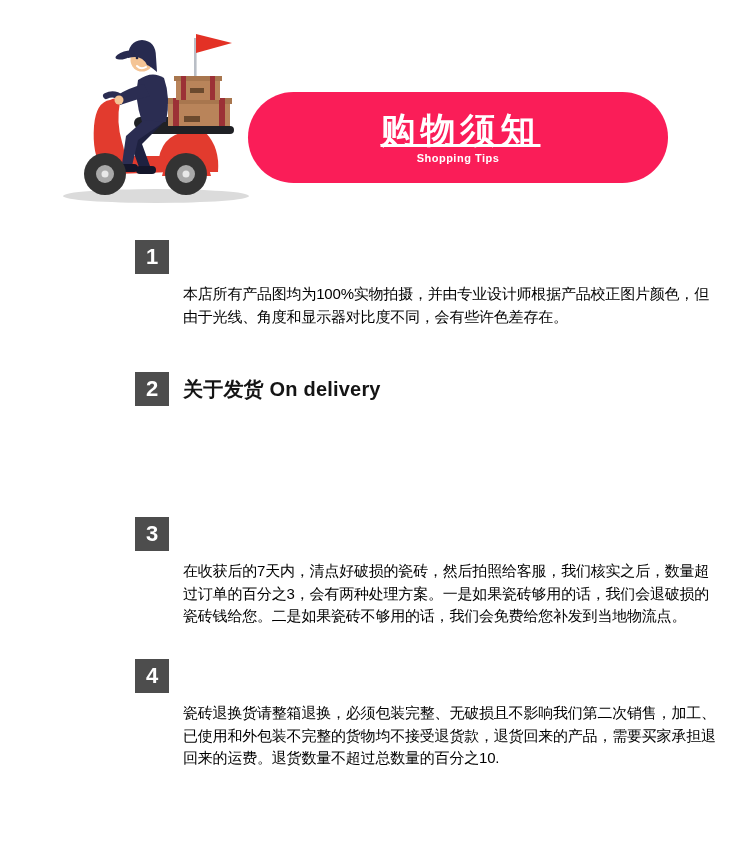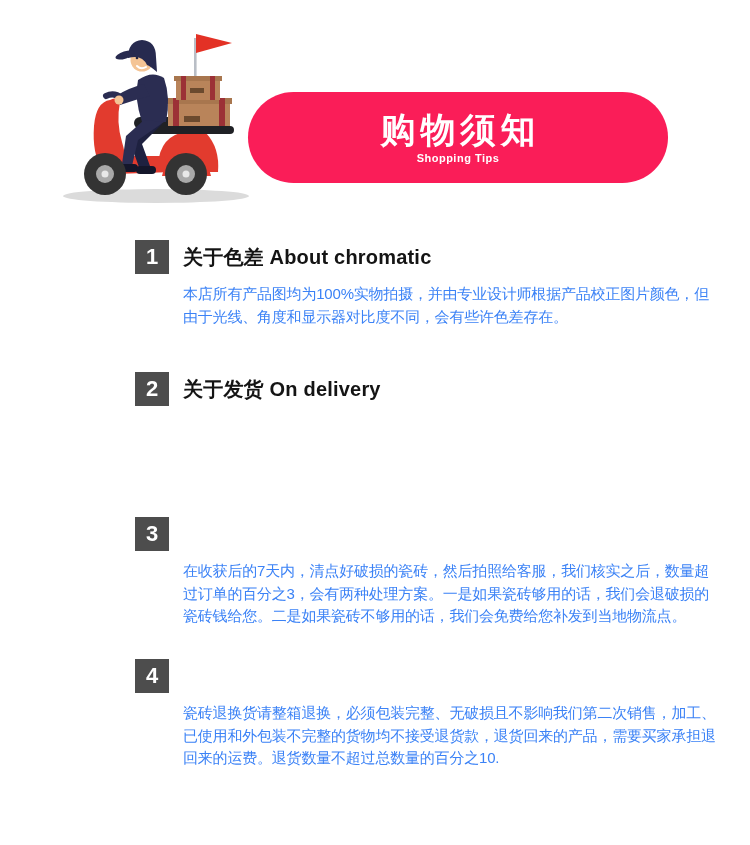--- a/index.html
+++ b/index.html
@@ -23,6 +23,7 @@
   .banner-title{
     font-size:35px;font-weight:700;letter-spacing:5px;line-height:1;
     text-indent:5px;
+    text-decoration:underline;
   }
   .banner-sub{
     font-size:11px;font-weight:700;letter-spacing:0.5px;line-height:1;

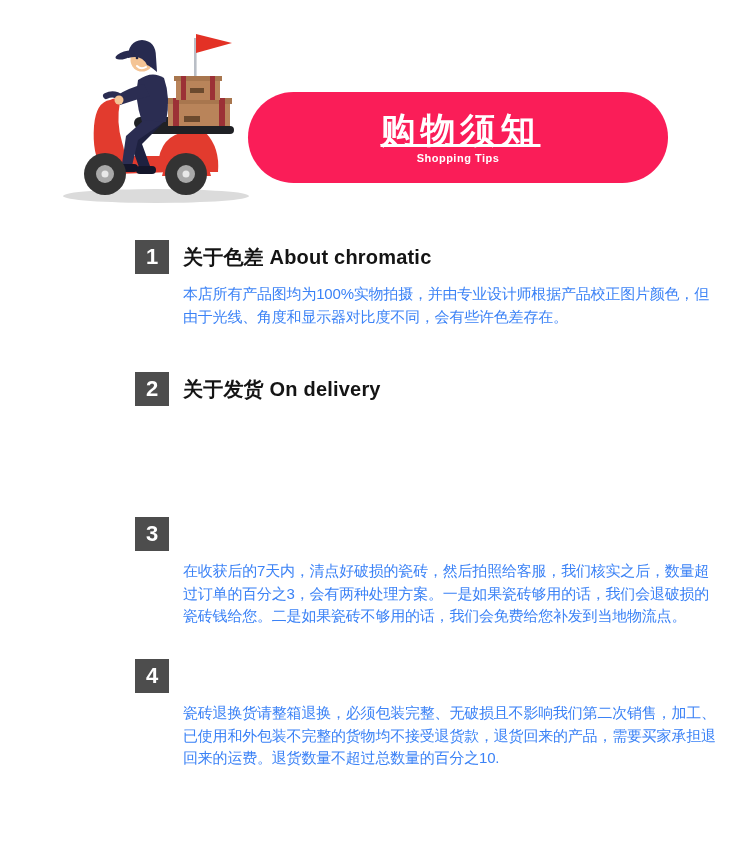--- a/index.html
+++ b/index.html
@@ -123,7 +123,6 @@
   <div class="section sec1">
     <div class="sec-head">
       <div class="badge">1</div>
-      <div class="sec-title">关于色差 About chromatic</div>
     </div>
     <div class="sec-body">本店所有产品图均为100%实物拍摄，并由专业设计师根据产品校正图片颜色，但由于光线、角度和显示器对比度不同，会有些许色差存在。</div>
   </div>

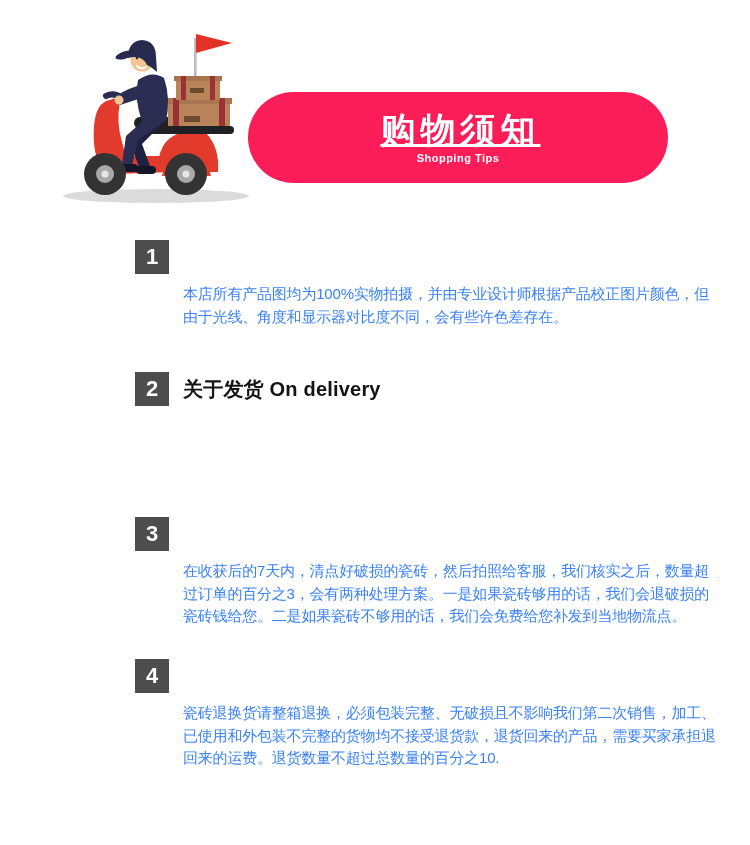--- a/index.html
+++ b/index.html
@@ -43,7 +43,7 @@
   }
   .sec-body{
     margin-left:48px;margin-top:9px;width:534px;
-    font-size:15px;line-height:22.5px;color:#3b82f6;
+    font-size:15px;line-height:22.5px;color:#000000;
     letter-spacing:-0.2px;text-align:left;
   }
 </style>

